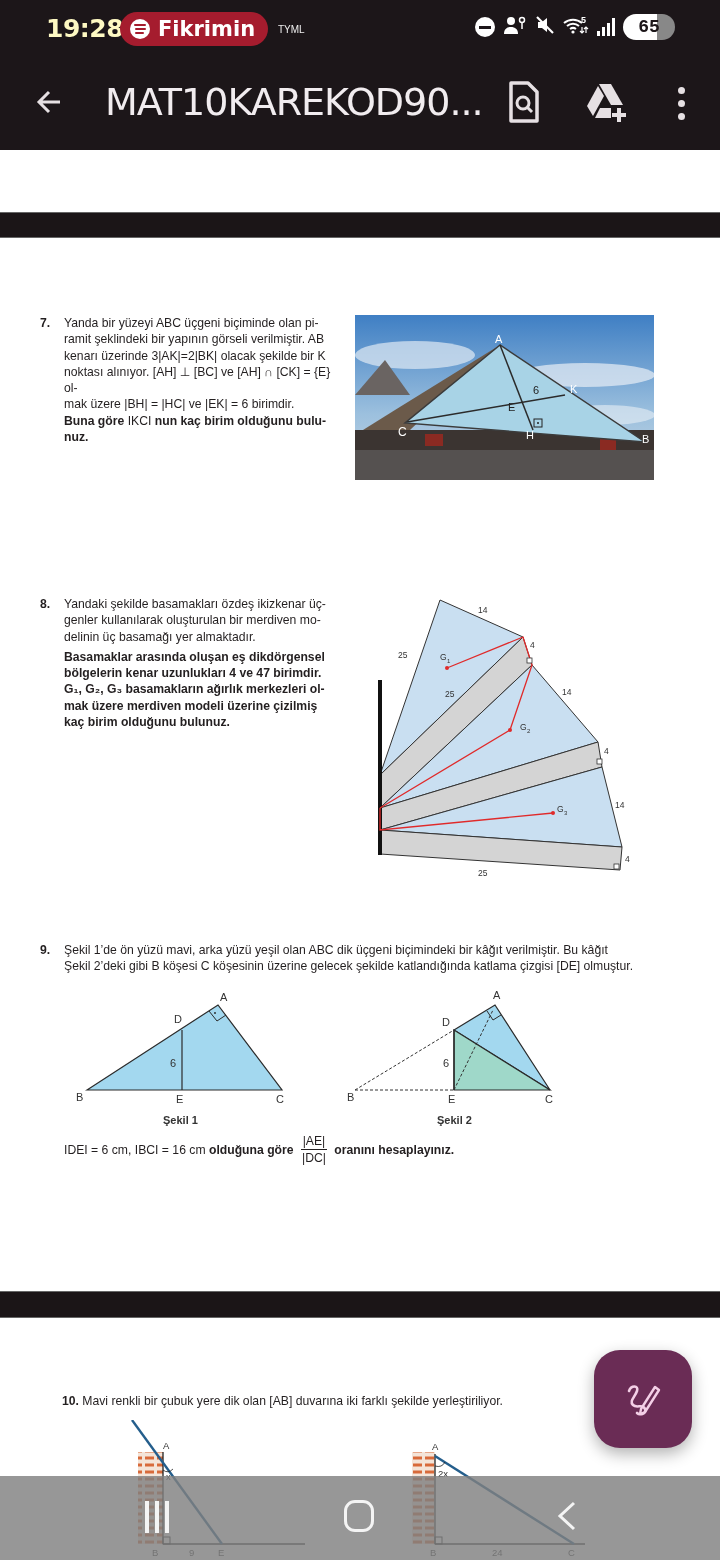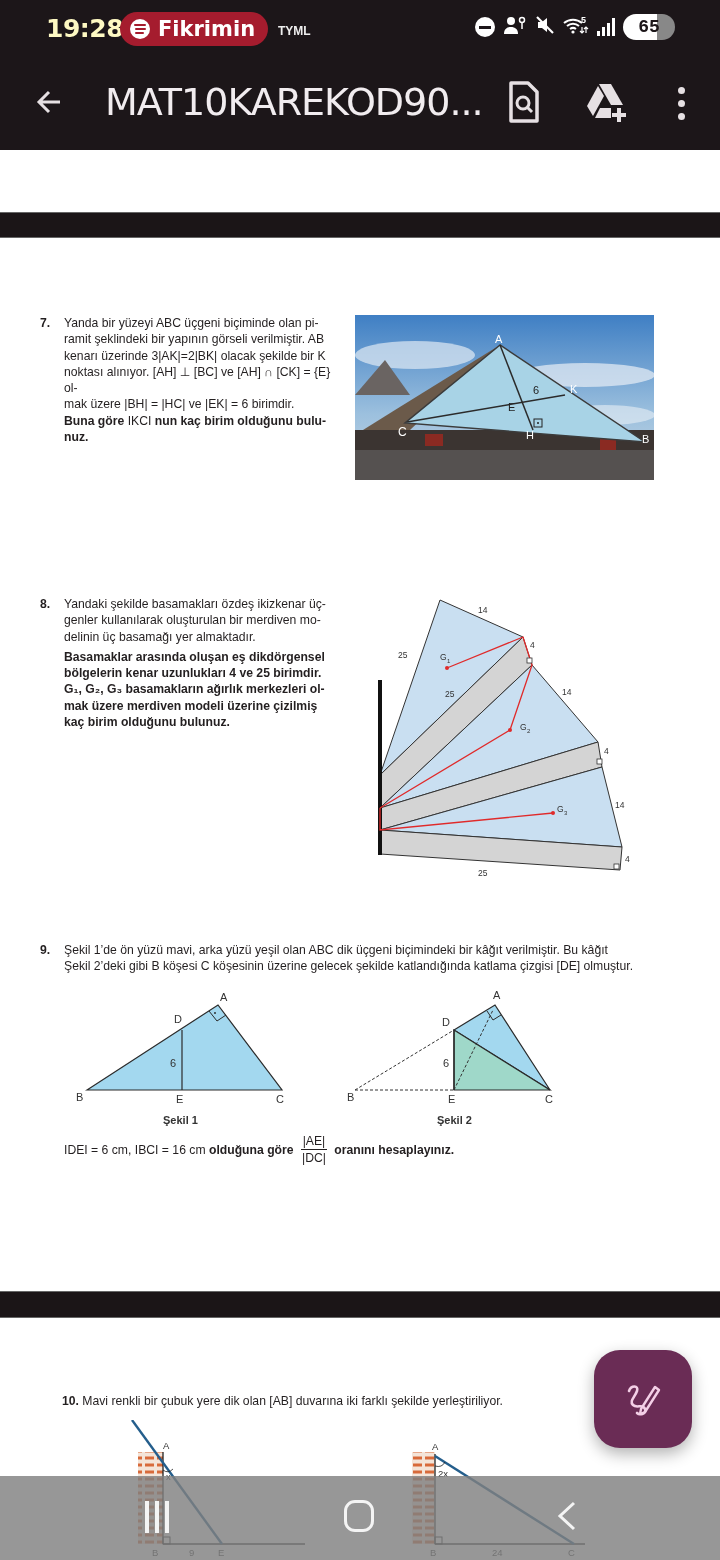--- a/index.html
+++ b/index.html
@@ -13,7 +13,7 @@
   .spotify-icon { width: 20px; height: 20px; border-radius: 50%; background: #fff; position: relative; margin-right: 8px; }
   .spotify-icon i { position: absolute; left: 4px; height: 2px; background: #a51c2e; border-radius: 2px; }
   .media-pill .label { color: #fff; font-size: 21px; font-weight: bold; font-family: "DejaVu Sans", sans-serif; }
-  .carrier { position: absolute; left: 278px; top: 24px; font-size: 12px; color: #eee; font-weight: bold; }
+  .carrier { position: absolute; left: 278px; top: 24px; font-size: 10px; color: #eee; font-weight: normal; }
   .status-icons { position: absolute; right: 45px; top: 14px; display: flex; align-items: center; gap: 8px; }
   .st-icon { color: #fff; font-size: 18px; line-height: 22px; font-family: "DejaVu Sans", sans-serif; }
   .dnd-icon { width: 20px; height: 20px; border-radius: 50%; background: #fff; position: relative; }

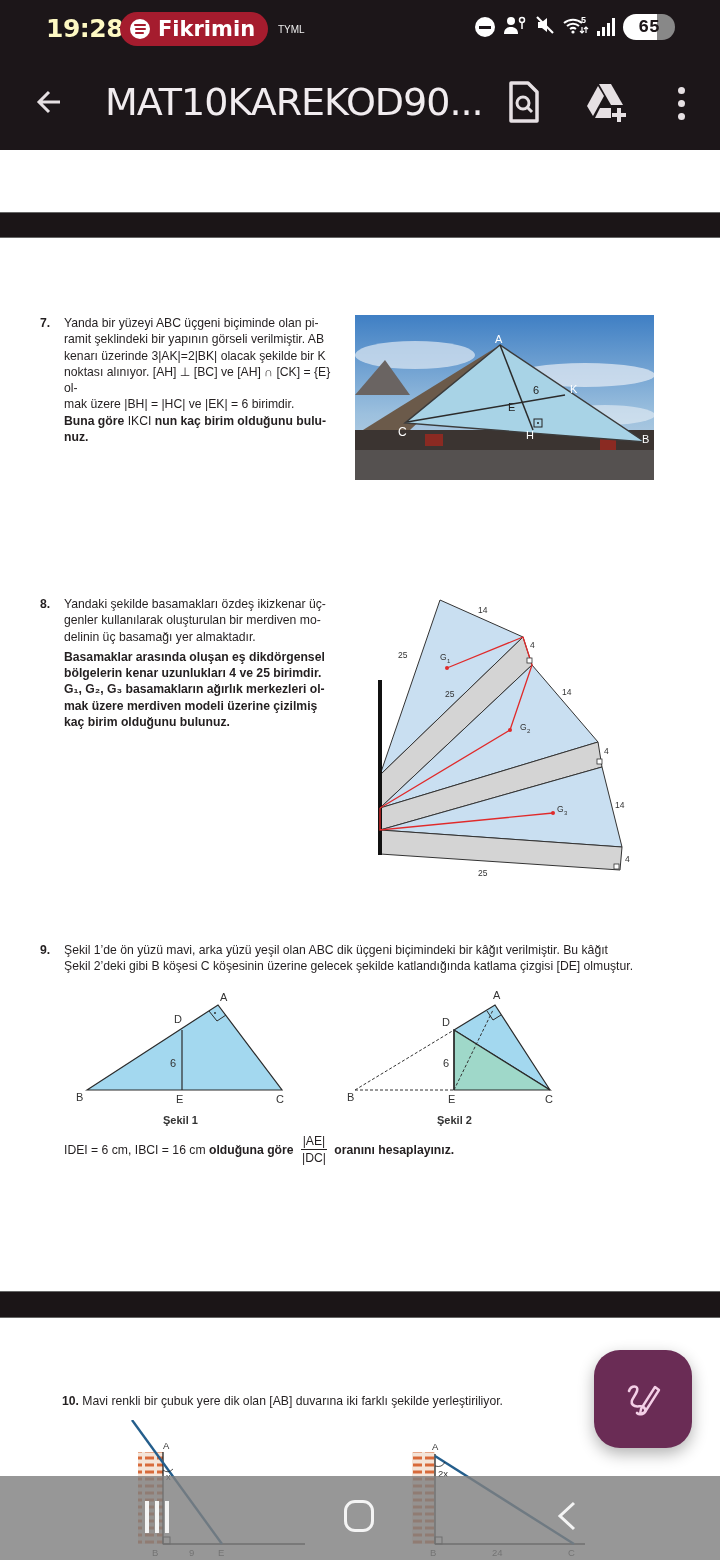--- a/index.html
+++ b/index.html
@@ -187,7 +187,7 @@
     <div>delinin üç basamağı yer almaktadır.</div>
     <div style="height:4px"></div>
     <div class="b">Basamaklar arasında oluşan eş dikdörgensel</div>
-    <div class="b">bölgelerin kenar uzunlukları 4 ve 25 birimdir.</div>
+    <div class="b">bölgelerin kenar uzunlukları 4 ve 47 birimdir.</div>
     <div class="b">G₁, G₂, G₃ basamakların ağırlık merkezleri ol-</div>
     <div class="b">mak üzere merdiven modeli üzerine çizilmiş</div>
     <div class="b">kaç birim olduğunu bulunuz.</div>

